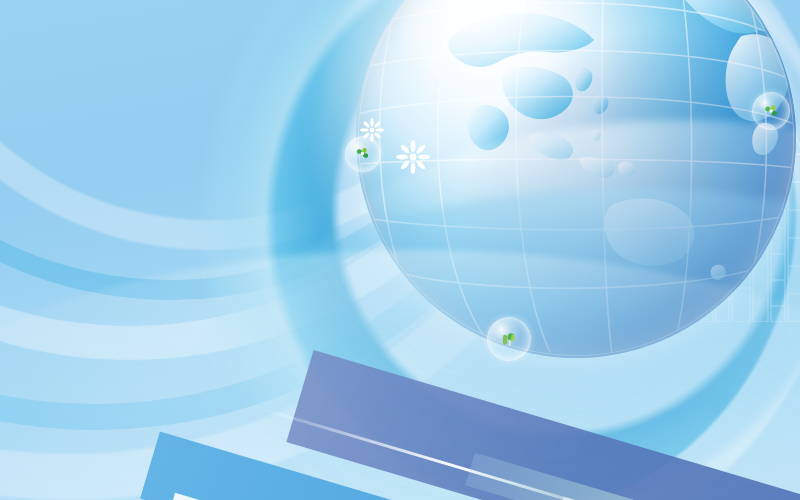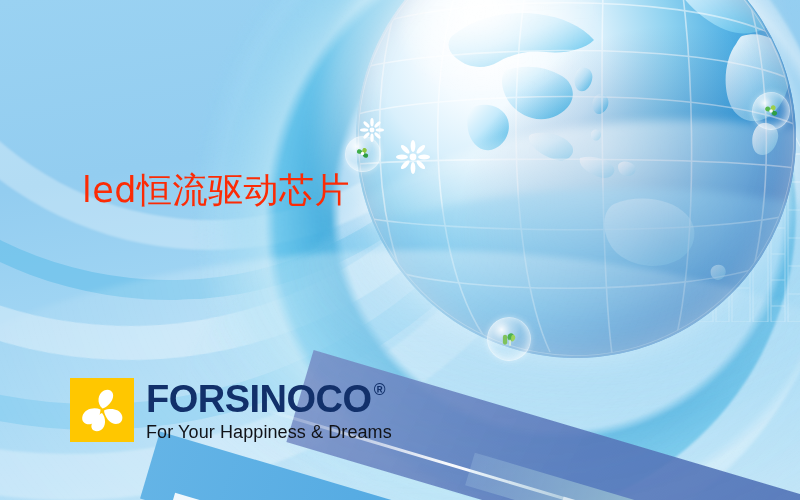--- a/index.html
+++ b/index.html
@@ -475,7 +475,6 @@
   </div>
 
   <div id="headline">
-    <div class="hl hl1">led恒流驱动芯片</div>
   </div>
 
   <div id="logo">

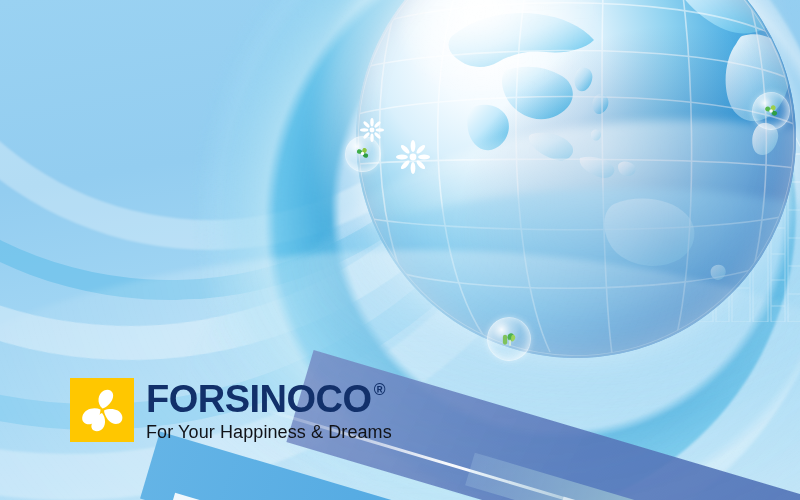--- a/index.html
+++ b/index.html
@@ -477,29 +477,6 @@
   <div id="headline">
   </div>
 
-  <div id="logo">
-    <div id="logo-mark">
-      <svg width="64" height="64" viewBox="0 0 64 64" xmlns="http://www.w3.org/2000/svg">
-        <g fill="#ffffff">
-          <path d="M32.5 30.5 C26.5 25.5,27.5 15.5,34 12.5 C40.5 9.5,45 15,42.5 21
-                   C40.6 25.6,36.5 29.5,32.5 30.5 Z"></path>
-          <path d="M30.5 31.5 C24 28.5,14.5 31,12.5 38 C10.5 45,18 48.5,23.5 45
-                   C28 42.2,30.5 36,30.5 31.5 Z"></path>
-          <path d="M34 32.5 C40.5 29.5,50 31,52 37.5 C54 44,47.5 48,42 45
-                   C37.5 42.5,34.5 37,34 32.5 Z"></path>
-          <path d="M32 35 C36 39.5,36.5 48.5,31 52 C25 55.5,19.5 51,22 45.5
-                   C24 41,28 36.5,32 35 Z"></path>
-        </g>
-      </svg>
-    </div>
-    <div id="logo-text">
-      <div id="wordmark">
-        <span>FORSINOCO</span>
-        <span id="reg">®</span>
-      </div>
-      <div id="tagline">For Your Happiness &amp; Dreams</div>
-    </div>
-  </div>
 
 </div>
 

